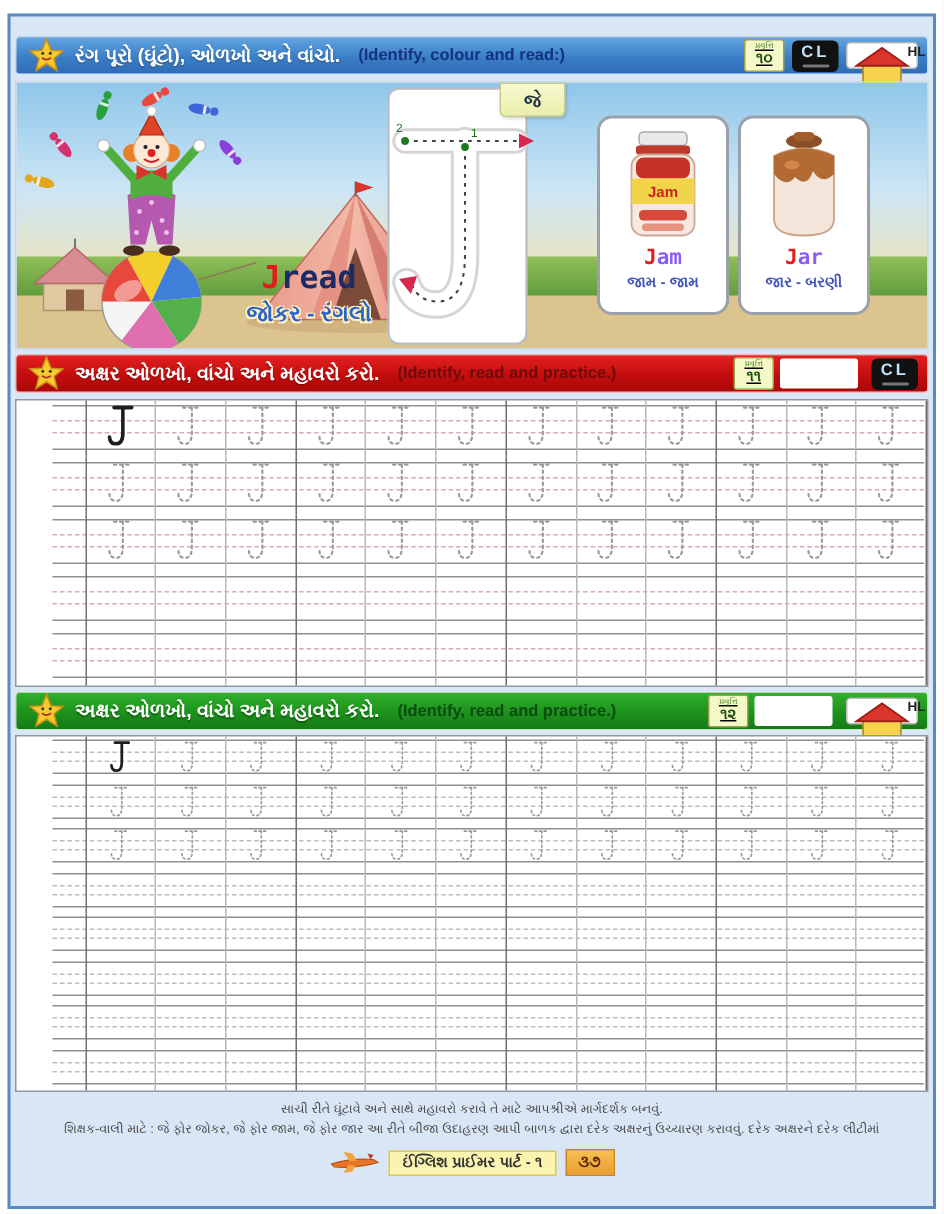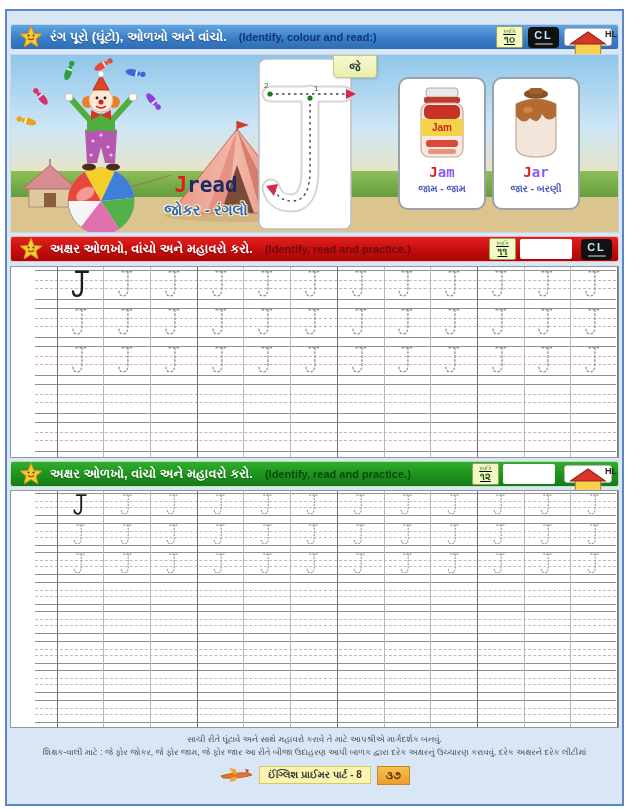--- a/index.html
+++ b/index.html
@@ -888,7 +888,7 @@
       <path d="M13 11 L10 16 L16 15 L18 11 Z" fill="#f2a43c"></path>
       <path d="M28 7 L26 3 L30 4 Z" fill="#c0392b"></path>
     </svg>
-    <span class="series-box">ઈંગ્લિશ પ્રાઈમર પાર્ટ - 8</span>
+    <span class="series-box">ઈંગ્લિશ પ્રાઈમર પાર્ટ - ૧</span>
     <span class="pageno-box">૩૭</span>
   </div>
 </div>

